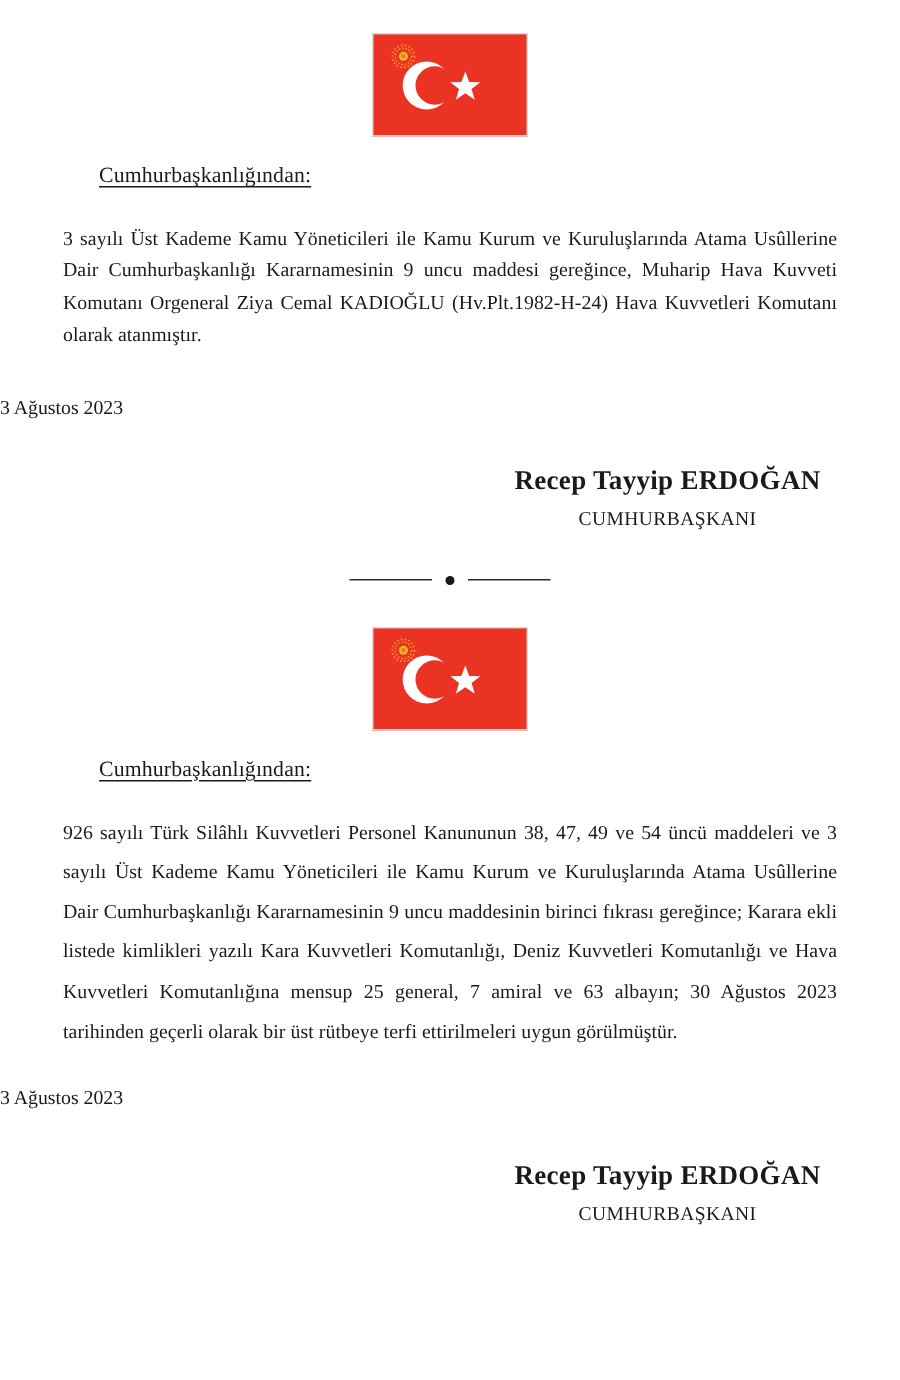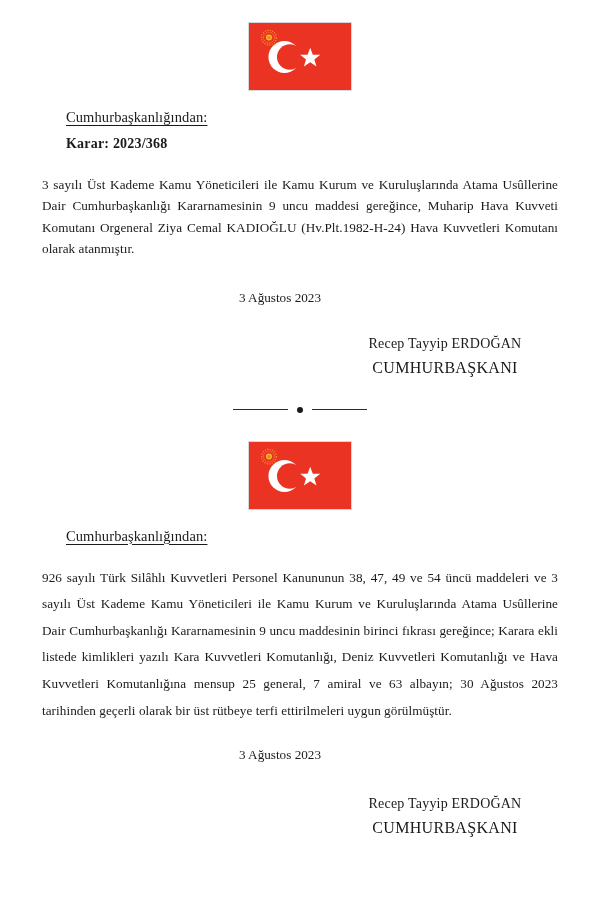--- a/index.html
+++ b/index.html
@@ -152,7 +152,6 @@
       <span class="issuer">Cumhurbaşkanlığından:</span>
     </div>
 
-    <div class="karar" style="margin-top:10px;">Karar: 2023/368</div>
 
     <p class="body-text" style="margin-top:22px;">3 sayılı Üst Kademe Kamu Yöneticileri ile Kamu Kurum ve Kuruluşlarında Atama Usûllerine Dair Cumhurbaşkanlığı Kararnamesinin 9 uncu maddesi gereğince, Muharip Hava Kuvveti Komutanı Orgeneral Ziya Cemal KADIOĞLU (Hv.Plt.1982-H-24) Hava Kuvvetleri Komutanı olarak atanmıştır.</p>
 

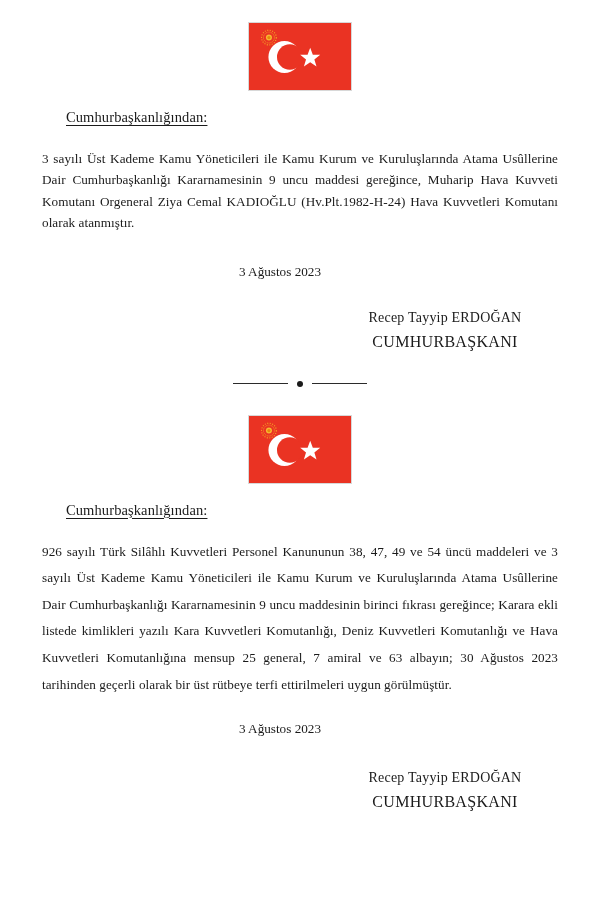--- a/index.html
+++ b/index.html
@@ -78,7 +78,7 @@
 
   
   .doc-date {
-    text-align: center;
+    text-align: left;
     font-size: 13.2px;
     padding-right: 40px;
   }

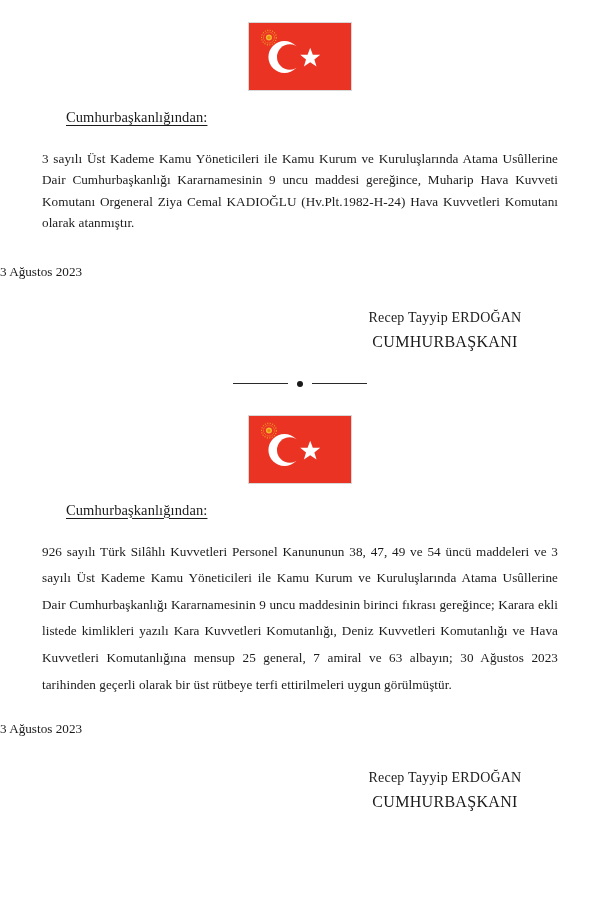--- a/index.html
+++ b/index.html
@@ -89,8 +89,8 @@
     padding-left: 290px;
   }
   .sig-name {
-    font-size: 14px;
-    font-weight: normal;
+    font-size: 18px;
+    font-weight: bold;
     letter-spacing: 0.2px;
     white-space: nowrap;
   }

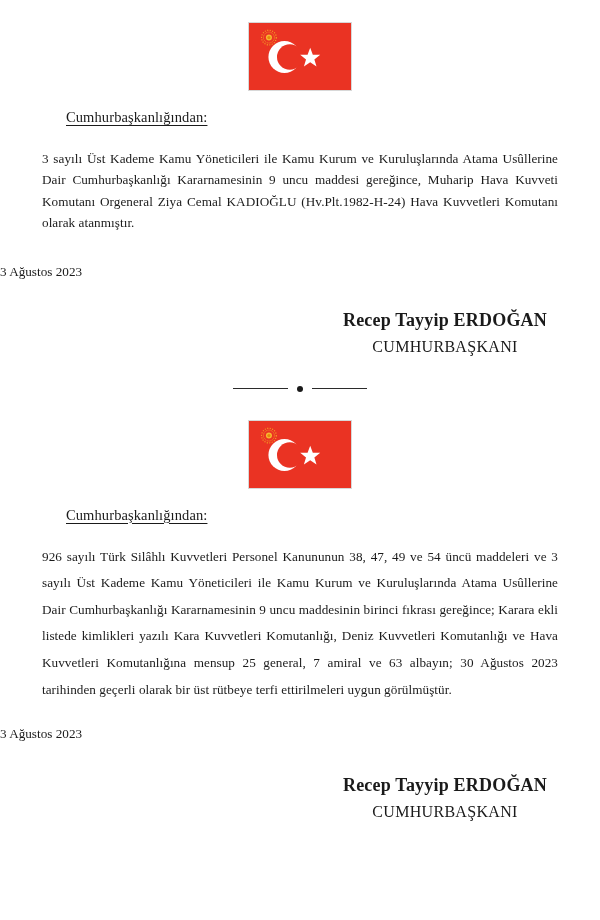--- a/index.html
+++ b/index.html
@@ -95,7 +95,7 @@
     white-space: nowrap;
   }
   .sig-title {
-    font-size: 16px;
+    font-size: 13px;
     font-weight: 400;
     letter-spacing: 0.3px;
     margin-top: 7px;

